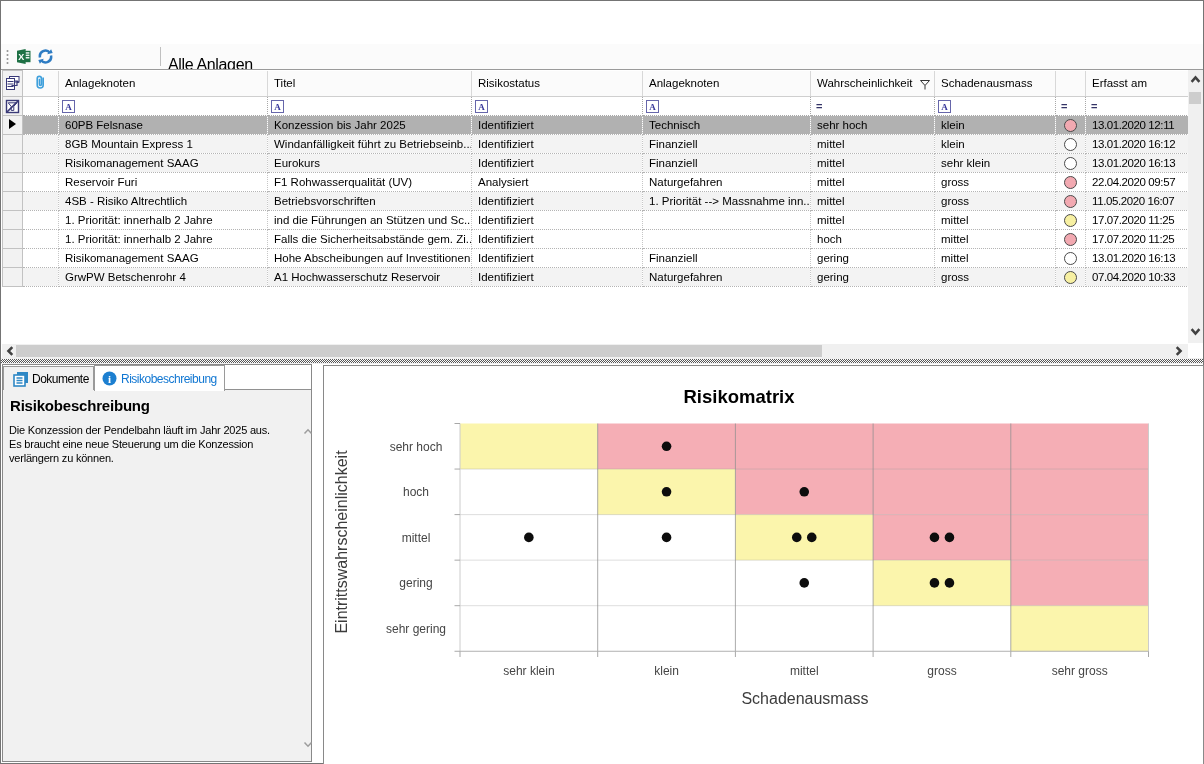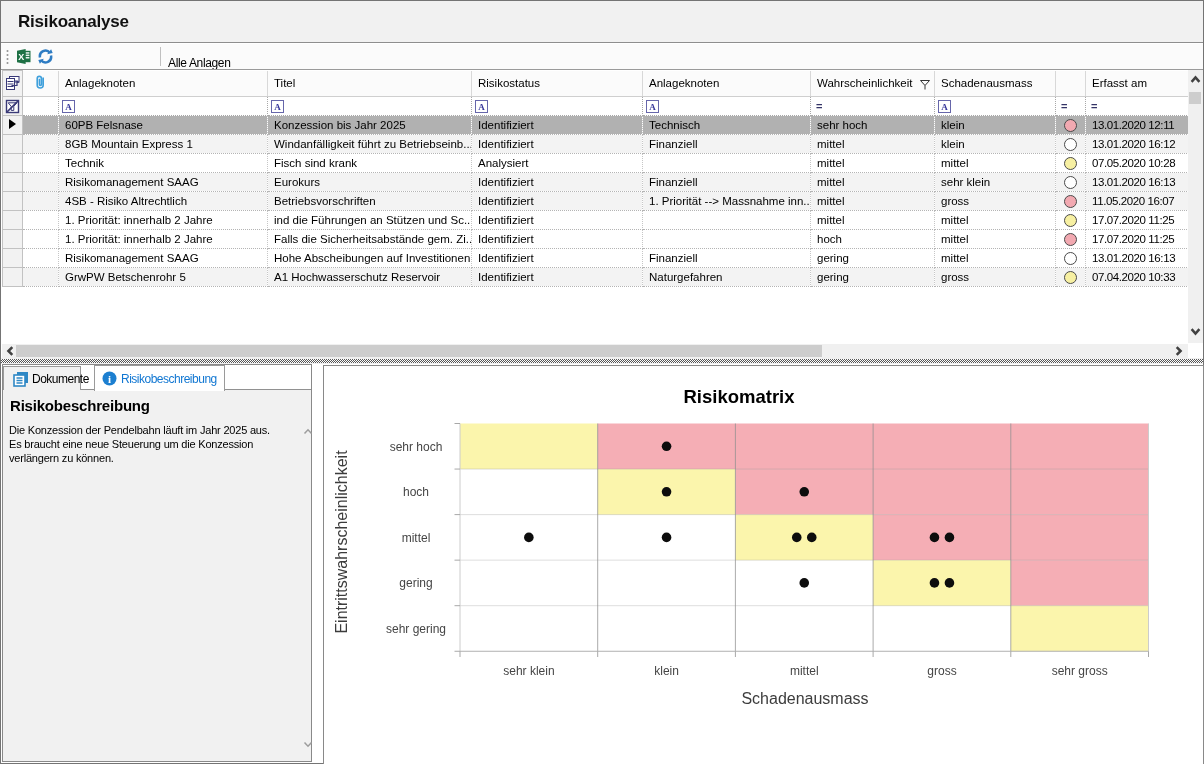--- a/index.html
+++ b/index.html
@@ -59,9 +59,6 @@
 </style></head>
 <body>
 <div id="win">
-  <div id="titlebar">
-      <span>Risikoanalyse</span>
-    </div>
   <div id="toolbar">
     <div id="dots"></div>
     <svg class="tbicon" style="left:16px;top:5px" width="14" height="15" viewBox="0 0 14 15">

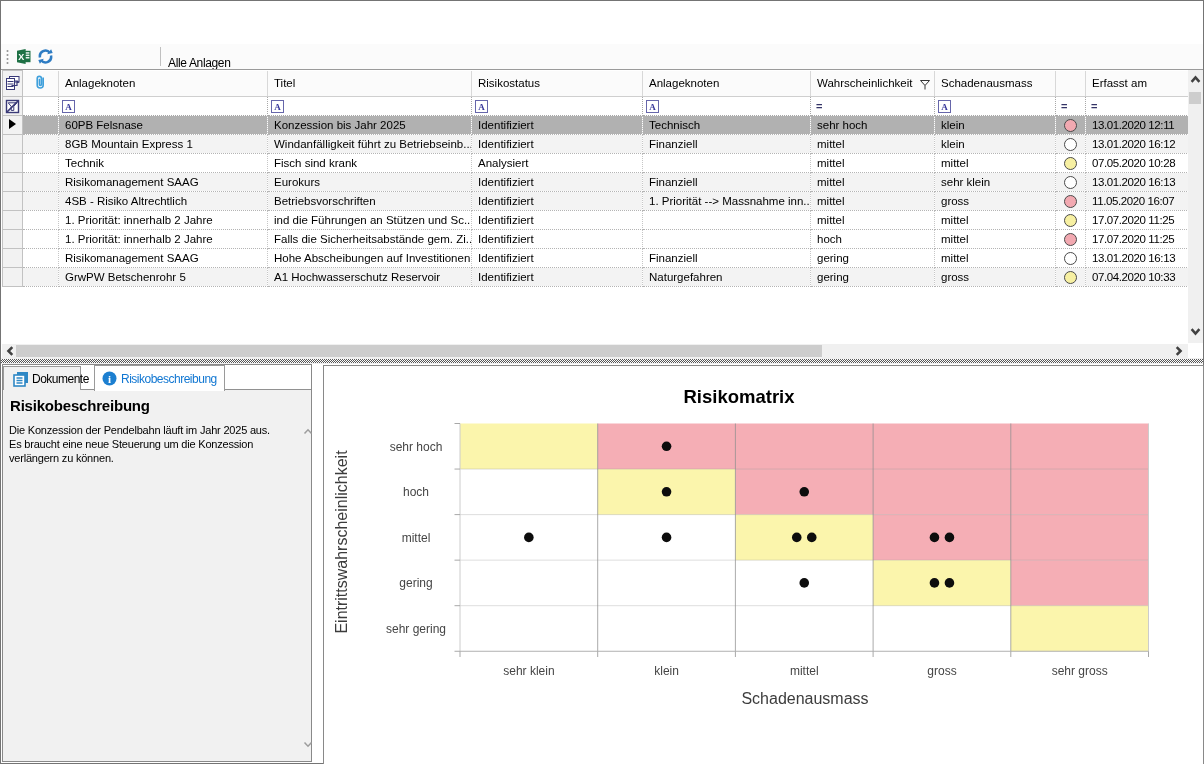--- a/index.html
+++ b/index.html
@@ -13,7 +13,7 @@
   background-image:radial-gradient(#9a9a9a 1px, transparent 1.1px); background-size:3px 4px; }
 #tbtext { position:absolute; left:61px; top:5px; font-size:12px; letter-spacing:-0.35px; color:#000;margin-top:40px; }
 #tbsep { position:absolute; left:159px; top:3px; width:1px; height:19px; background:#c0c0c0; }
-#tbtext2 { position:absolute; left:167px; top:12px; font-size:12px; letter-spacing:-0.35px; color:#000; }
+#tbtext2 { position:absolute; left:167px; top:12px; font-size:16px; letter-spacing:-0.35px; color:#000; }
 .tbicon { position:absolute; top:6px; }
 
 #grid { position:absolute; left:0; top:68px; width:1202px; height:290px; background:#fff; border-top:1px solid #9a9a9a; }

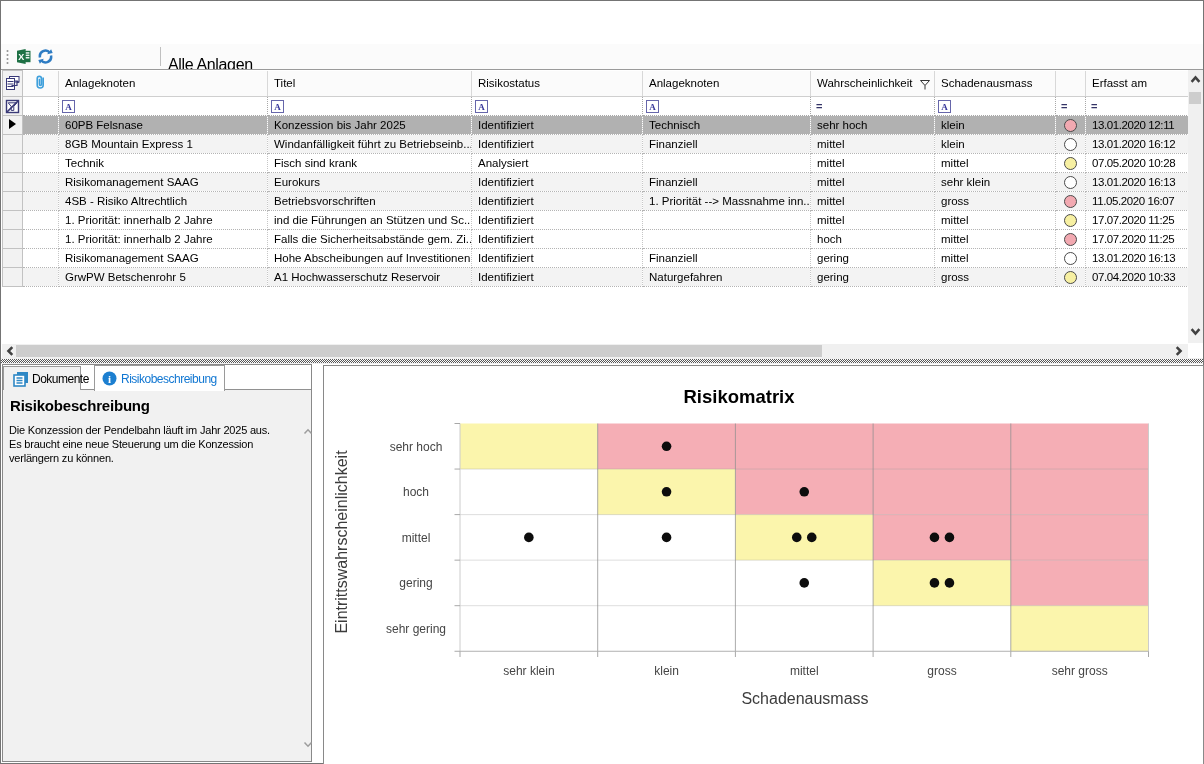--- a/index.html
+++ b/index.html
@@ -158,18 +158,6 @@
             <td class="circ"><span class="riskcircle cw"></span></td>
             <td style="border-right:none">13.01.2020 16:12</td>
           </tr>
-  <tr class="data">
-            <td class="ind"></td>
-            <td></td>
-            <td>Technik</td>
-            <td>Fisch sind krank</td>
-            <td>Analysiert</td>
-            <td></td>
-            <td>mittel</td>
-            <td>mittel</td>
-            <td class="circ"><span class="riskcircle cy"></span></td>
-            <td style="border-right:none">07.05.2020 10:28</td>
-          </tr>
   <tr class="data alt">
             <td class="ind"></td>
             <td></td>

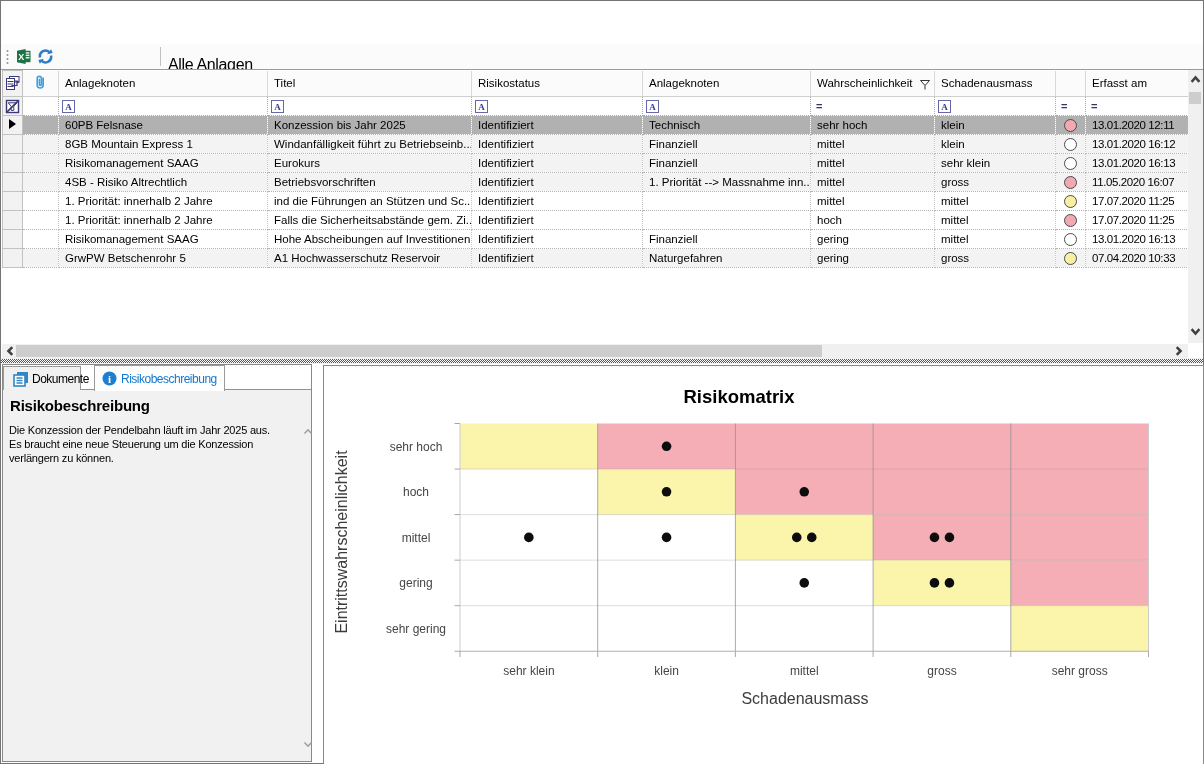--- a/index.html
+++ b/index.html
@@ -170,6 +170,18 @@
             <td class="circ"><span class="riskcircle cw"></span></td>
             <td style="border-right:none">13.01.2020 16:13</td>
           </tr>
+  <tr class="data">
+            <td class="ind"></td>
+            <td></td>
+            <td>Reservoir Furi</td>
+            <td>F1 Rohwasserqualität (UV)</td>
+            <td>Analysiert</td>
+            <td>Naturgefahren</td>
+            <td>mittel</td>
+            <td>gross</td>
+            <td class="circ"><span class="riskcircle cp"></span></td>
+            <td style="border-right:none">22.04.2020 09:57</td>
+          </tr>
   <tr class="data alt">
             <td class="ind"></td>
             <td></td>

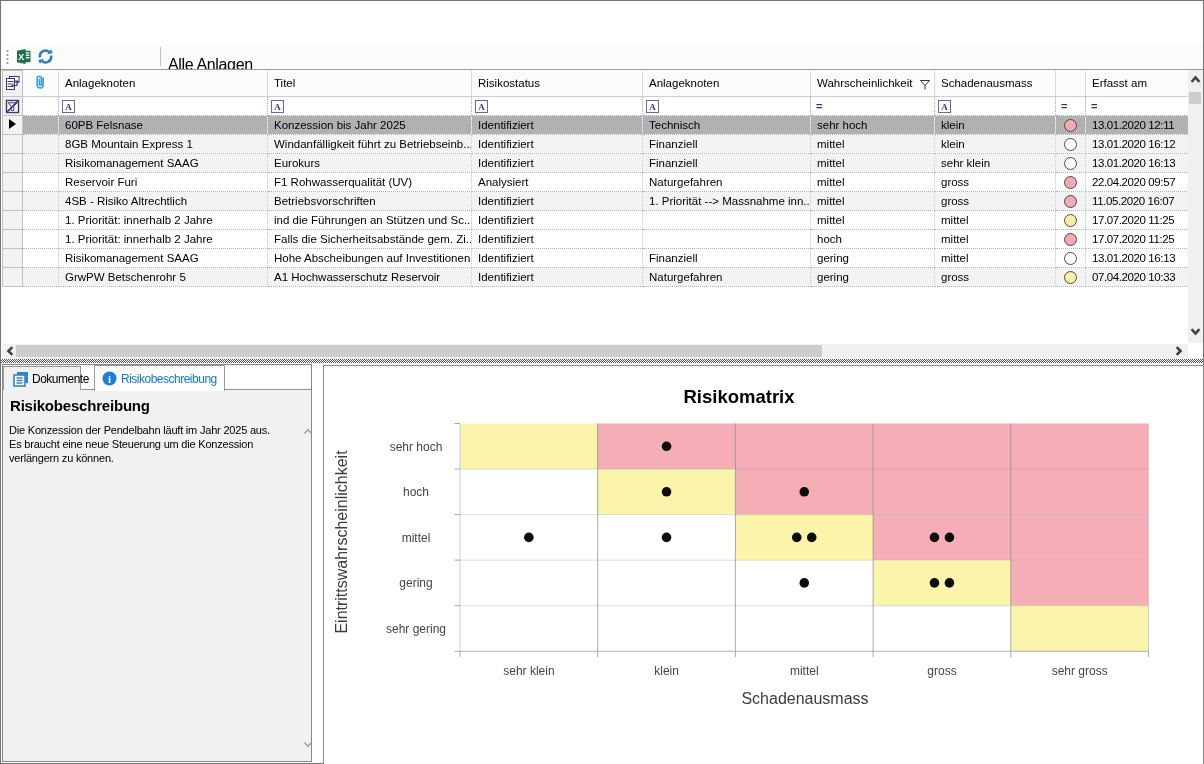--- a/index.html
+++ b/index.html
@@ -233,7 +233,7 @@
   <tr class="data alt">
             <td class="ind"></td>
             <td></td>
-            <td>GrwPW Betschenrohr 5</td>
+            <td>GrwPW Betschenrohr 4</td>
             <td>A1 Hochwasserschutz Reservoir</td>
             <td>Identifiziert</td>
             <td>Naturgefahren</td>

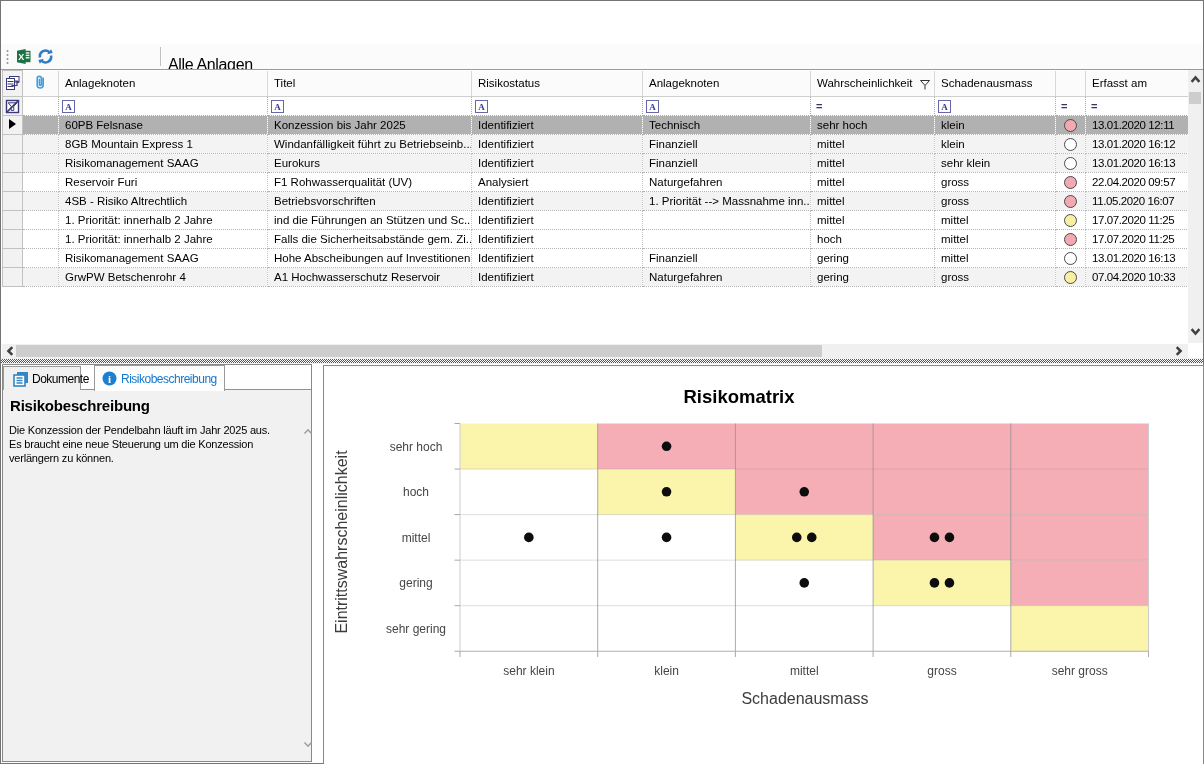--- a/index.html
+++ b/index.html
@@ -48,7 +48,7 @@
 
 #lpanel { position:absolute; left:1px; top:363px; width:310px; height:398px; background:#f1f1f1; border:1px solid #898989; }
 #tabstrip { position:absolute; left:0; top:0; width:308px; height:25px; background:#fff; border-bottom:1px solid #919191; }
-.tab1 { position:absolute; left:0px; top:1px; width:78px; height:24px; background:#f1f1f1; border:1px solid #9a9a9a; border-bottom:none; }
+.tab1 { position:absolute; left:0px; top:1px; width:91px; height:24px; background:#f1f1f1; border:1px solid #9a9a9a; border-bottom:none; }
 .tab2 { position:absolute; left:91px; top:0px; width:131px; height:26px; background:#fff; border:1px solid #9a9a9a; border-bottom:none; z-index:2; }
 .tab1 span { position:absolute; left:28px; top:5px; font-size:12px; letter-spacing:-0.5px; color:#000; }
 .tab2 span { position:absolute; left:26px; top:6px; font-size:12px; letter-spacing:-0.5px; color:#1177d2; }

